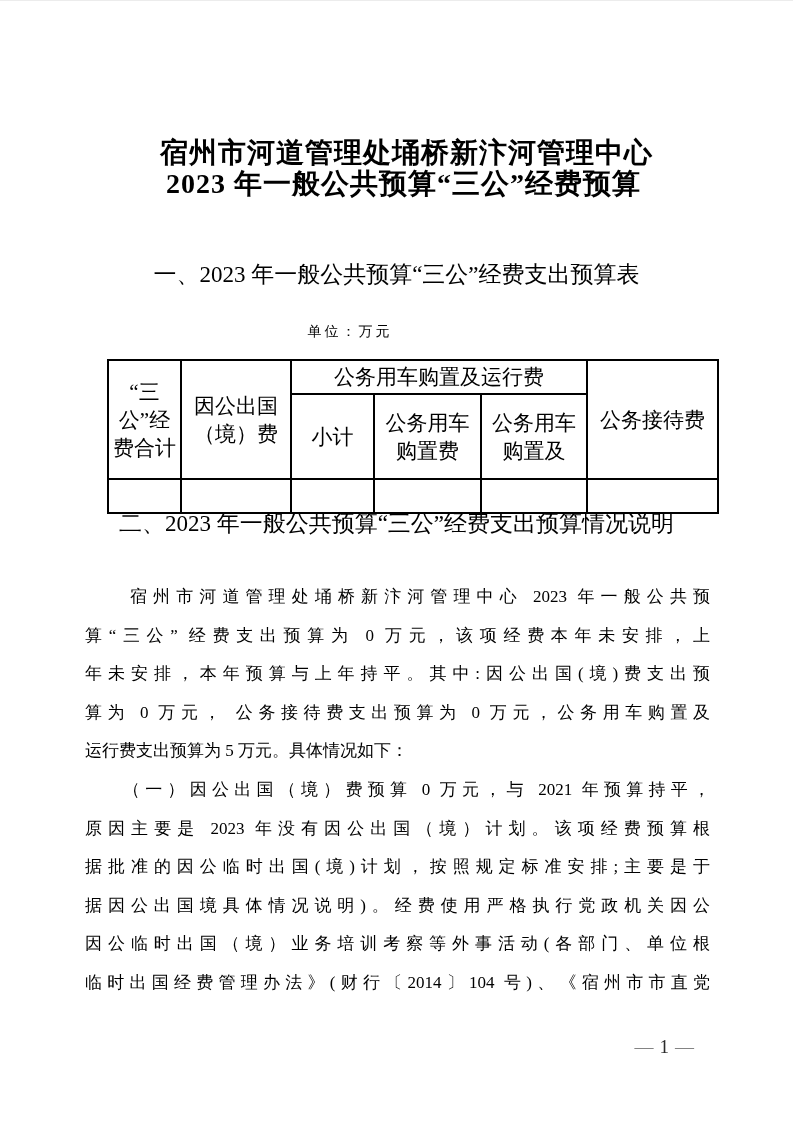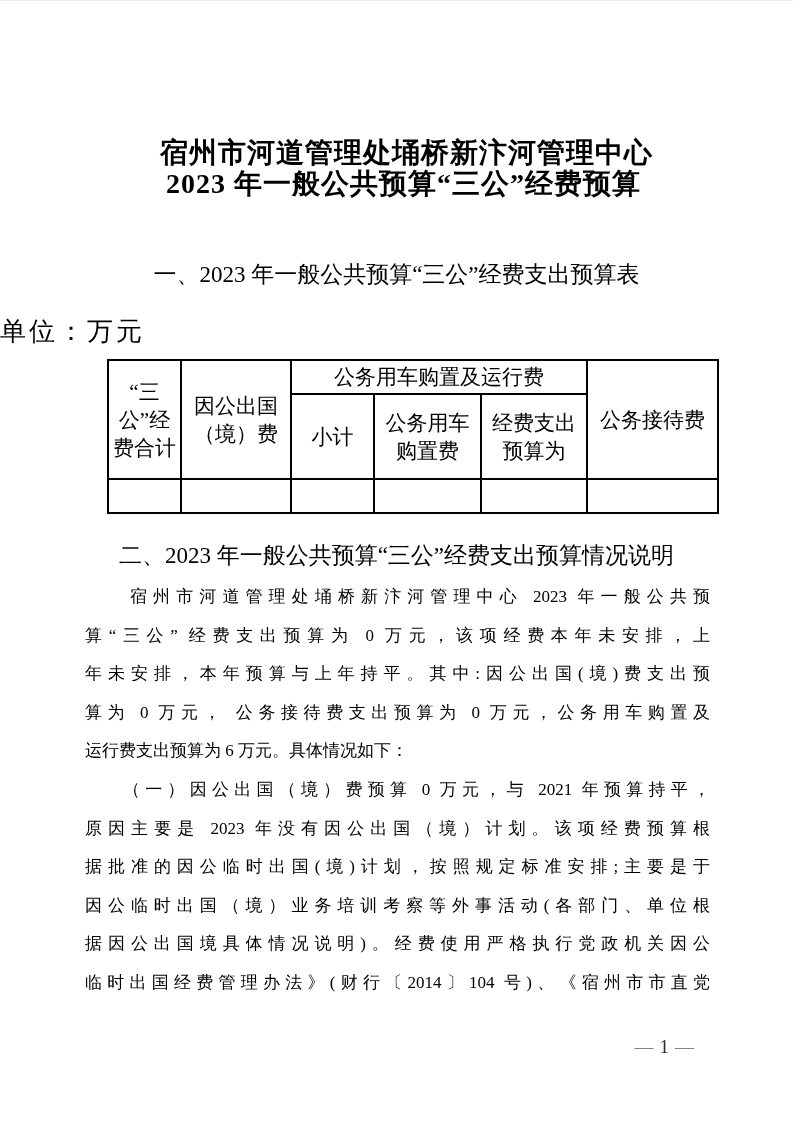--- a/index.html
+++ b/index.html
@@ -42,8 +42,8 @@
     top: 317px;
     left: 0;
     width: 700px;
-    text-align: left;
-    font-size: 26px;
+    text-align: center;
+    font-size: 14px;
     letter-spacing: 3px;
     line-height: 28px;
   }

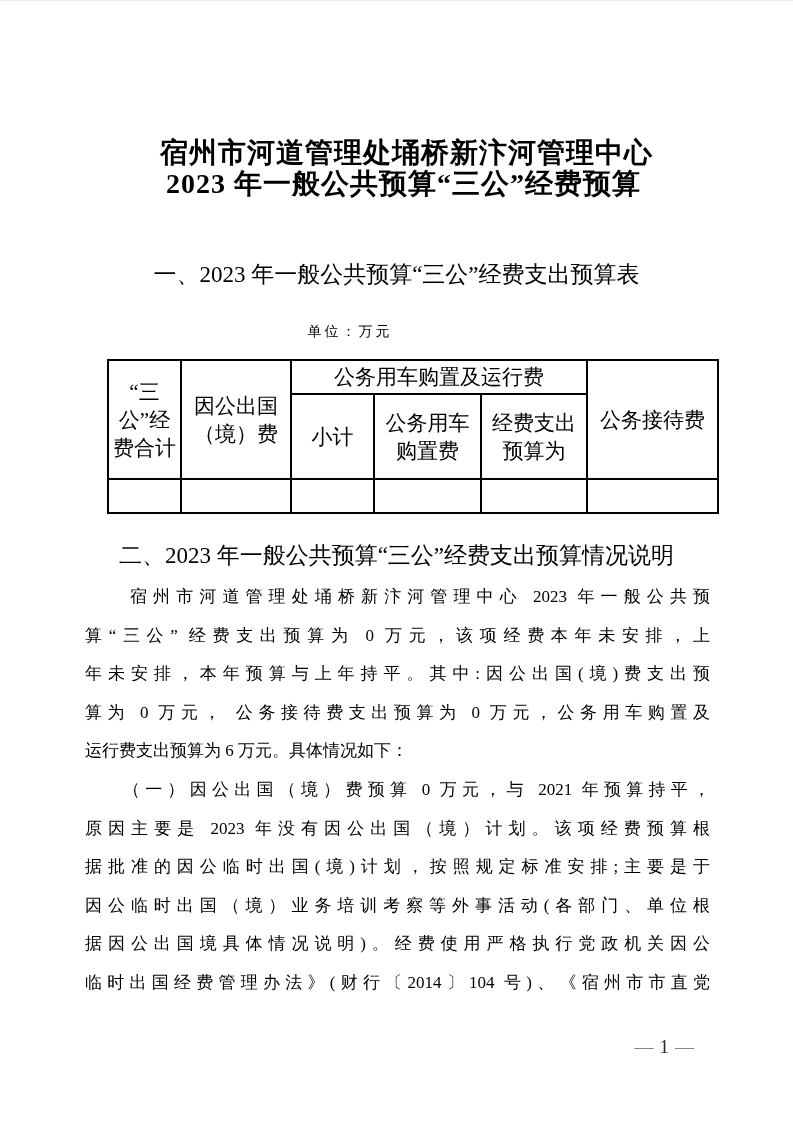--- a/index.html
+++ b/index.html
@@ -129,7 +129,7 @@
       <tr class="row-sub">
         <td>小计</td>
         <td>公务用车购置费</td>
-        <td>经费支出预算为</td>
+        <td>公务用车购置及</td>
       </tr>
       <tr class="row-data">
         <td></td>

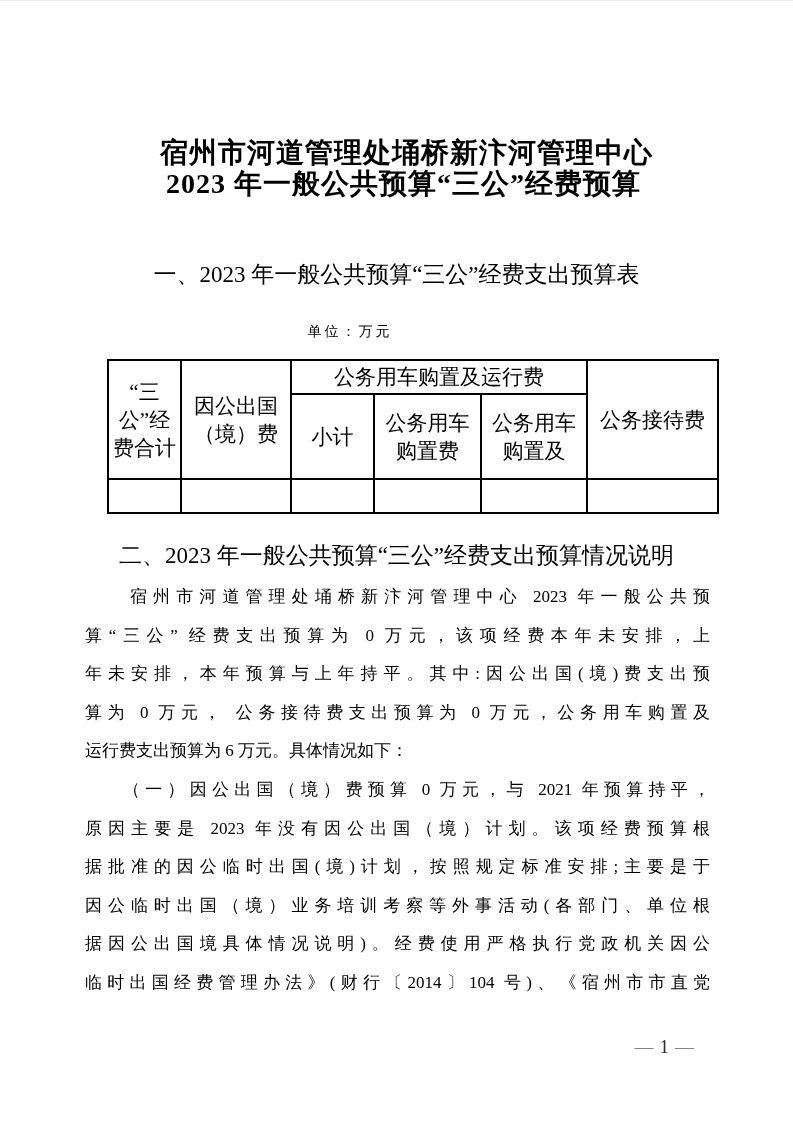--- a/index.html
+++ b/index.html
@@ -36,7 +36,7 @@
     white-space: nowrap;
   }
   .h1 { top: 259px; }
-  .h2 { top: 540px; }
+  .h2 { top: 508px; }
   .unit-label {
     position: absolute;
     top: 317px;

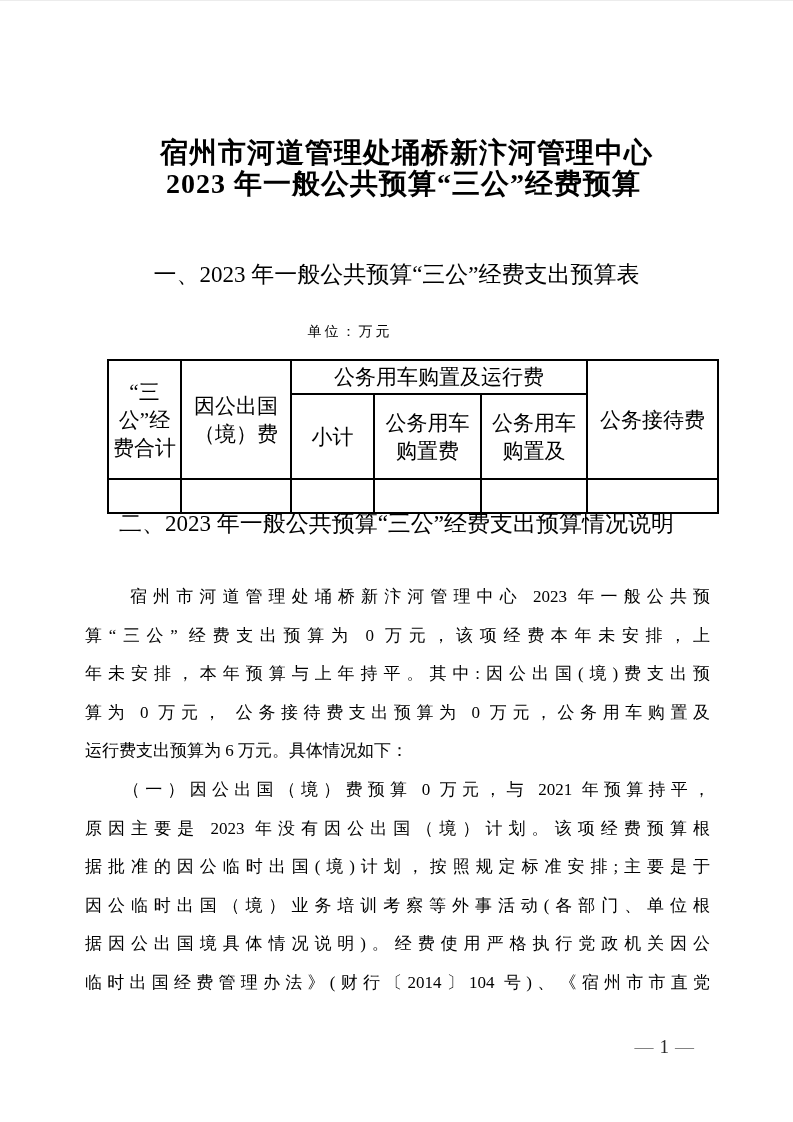--- a/index.html
+++ b/index.html
@@ -149,7 +149,7 @@
     <div class="bline stretch">算“三公” 经费支出预算为 0 万元，该项经费本年未安排，上</div>
     <div class="bline stretch">年未安排，本年预算与上年持平。其中:因公出国(境)费支出预</div>
     <div class="bline stretch">算为 0 万元， 公务接待费支出预算为 0 万元，公务用车购置及</div>
-    <div class="bline">运行费支出预算为 6 万元。具体情况如下：</div>
+    <div class="bline">运行费支出预算为 5 万元。具体情况如下：</div>
 
     <div class="bline stretch indent-p2"><span class="bold-lead">（一）因公出国（境）费</span><span>预算 0 万元，与 2021 年预算持平，</span></div>
     <div class="bline stretch">原因主要是 2023 年没有因公出国（境）计划。该项经费预算根</div>

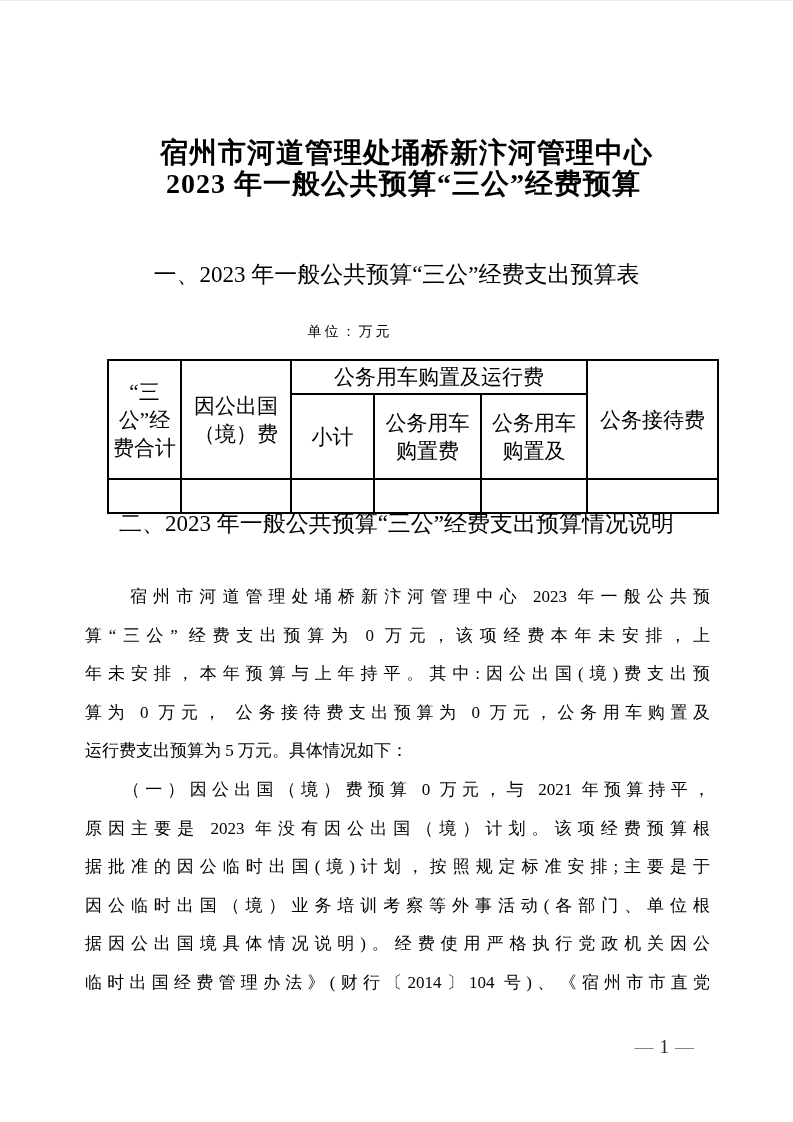--- a/index.html
+++ b/index.html
@@ -154,8 +154,8 @@
     <div class="bline stretch indent-p2"><span class="bold-lead">（一）因公出国（境）费</span><span>预算 0 万元，与 2021 年预算持平，</span></div>
     <div class="bline stretch">原因主要是 2023 年没有因公出国（境）计划。该项经费预算根</div>
     <div class="bline stretch">据批准的因公临时出国(境)计划，按照规定标准安排;主要是于</div>
+    <div class="bline stretch">据因公出国境具体情况说明)。经费使用严格执行党政机关因公</div>
     <div class="bline stretch">因公临时出国（境）业务培训考察等外事活动(各部门、单位根</div>
-    <div class="bline stretch">据因公出国境具体情况说明)。经费使用严格执行党政机关因公</div>
     <div class="bline stretch">临时出国经费管理办法》(财行〔2014〕104 号)、《宿州市市直党</div>
   </div>
 

